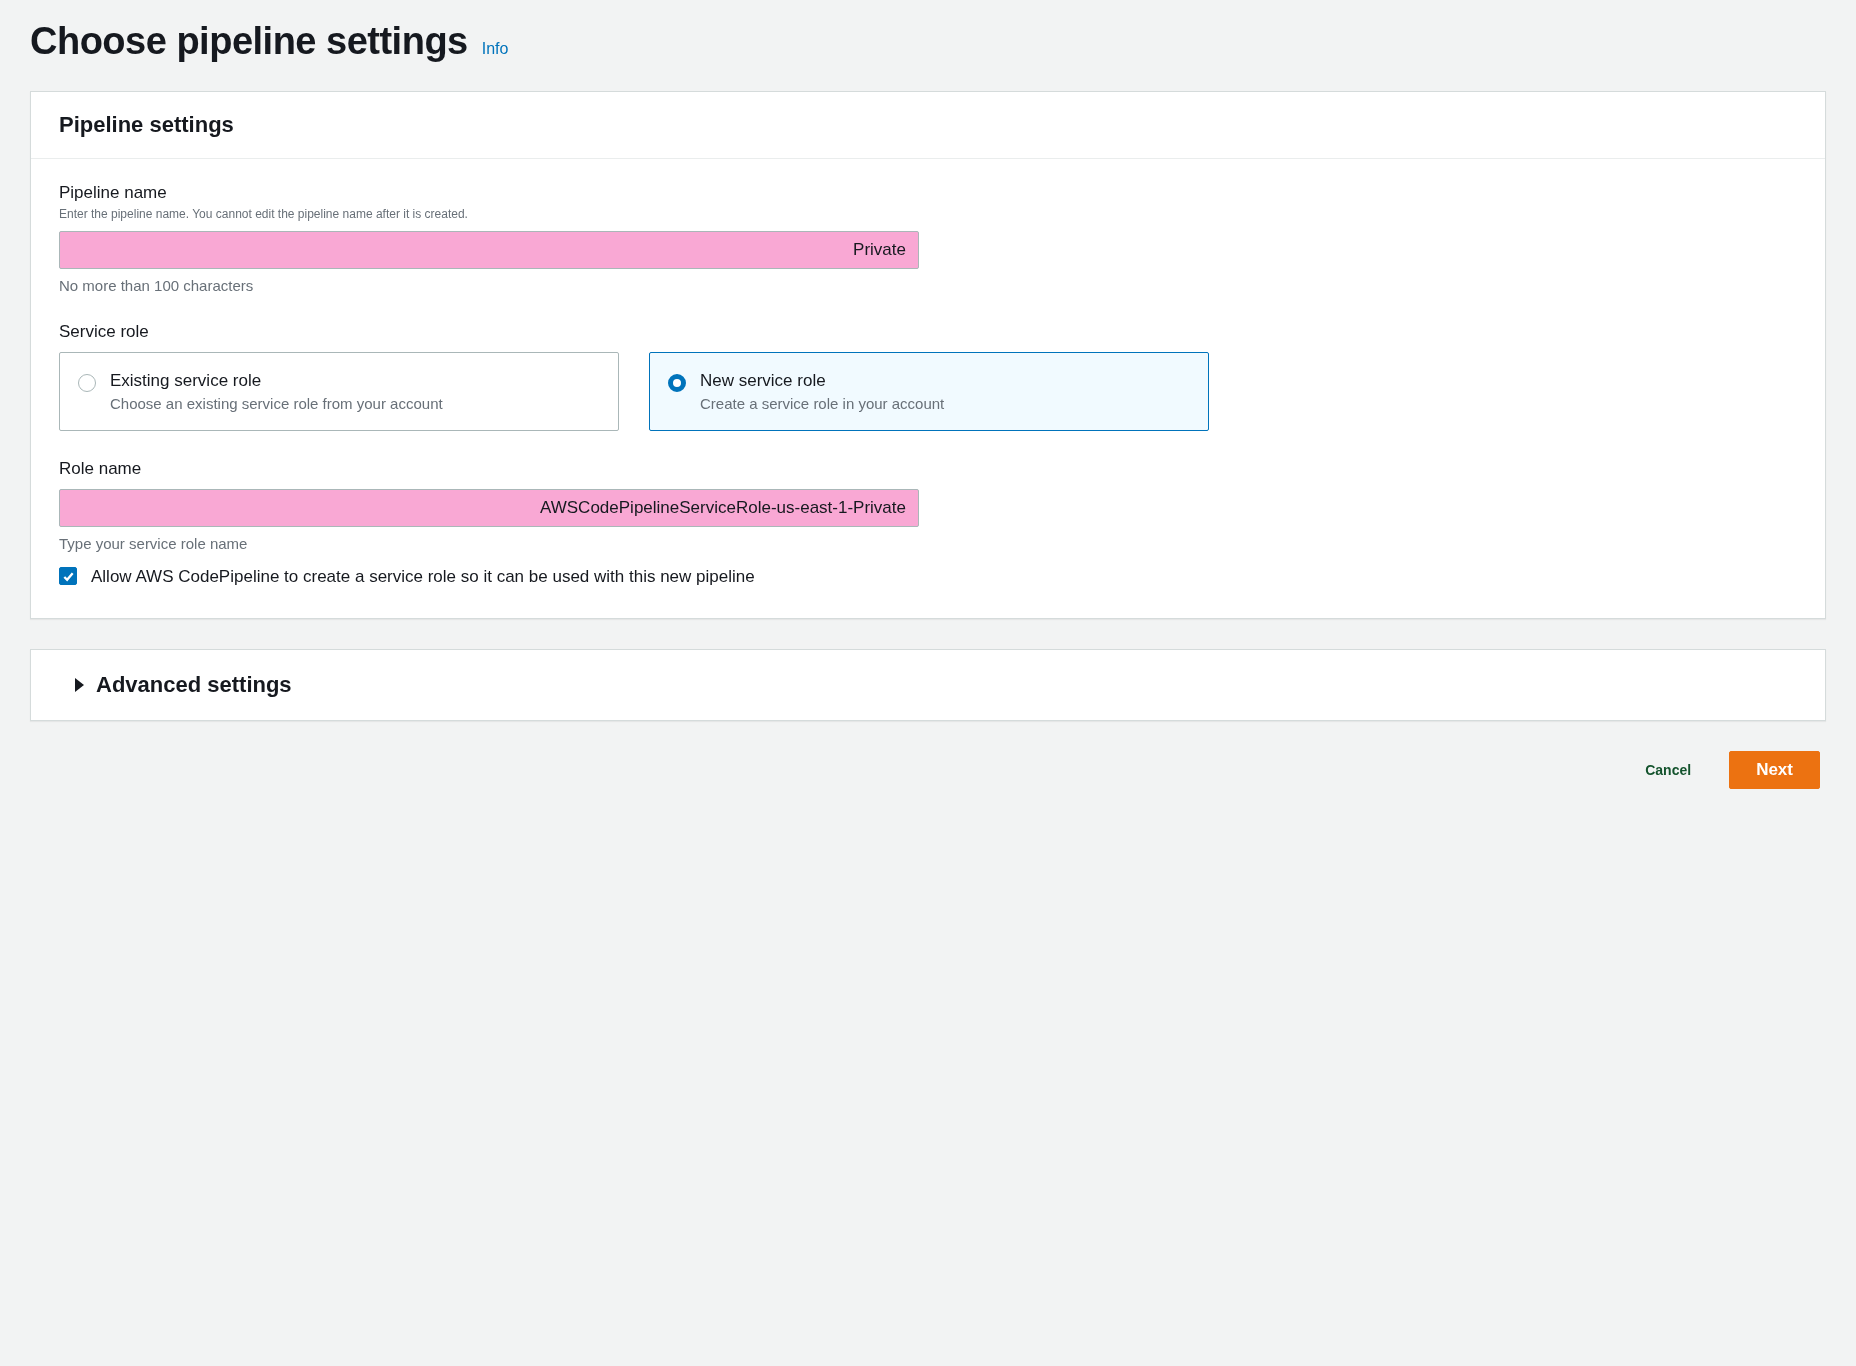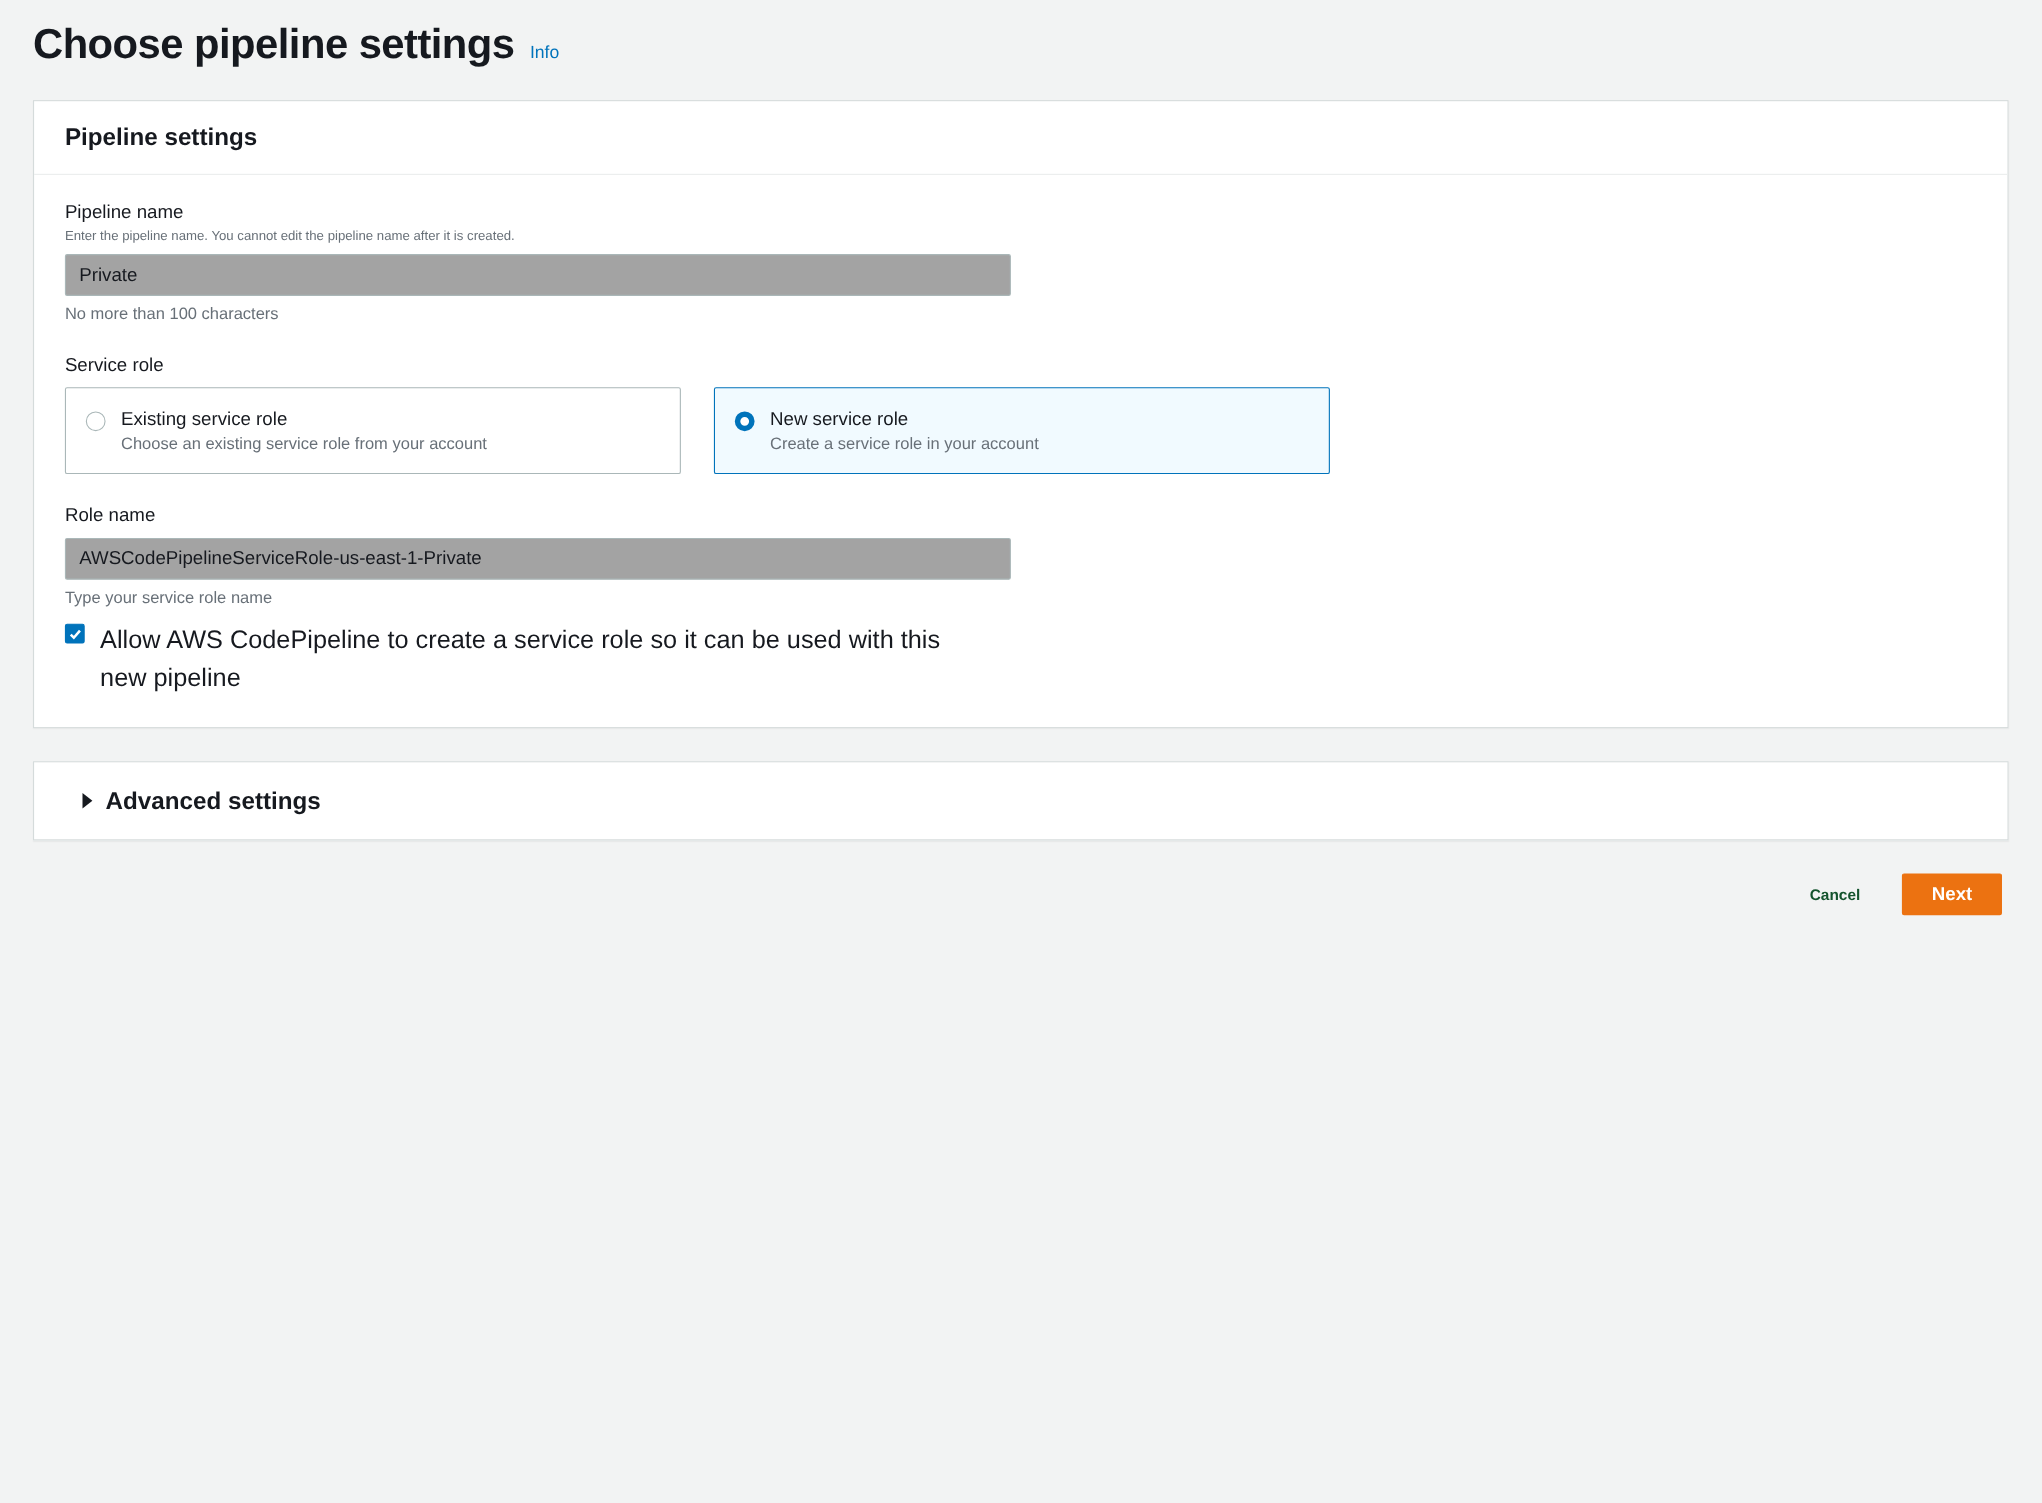--- a/index.html
+++ b/index.html
@@ -72,7 +72,8 @@
     border: 1px solid #aab7b8;
     border-radius: 2px;
     color: #16191f;
-    background: #a3a3a3;
+    background: #f9a8d4;
+    text-align: right;
   }
   .radio-tiles {
     display: flex;

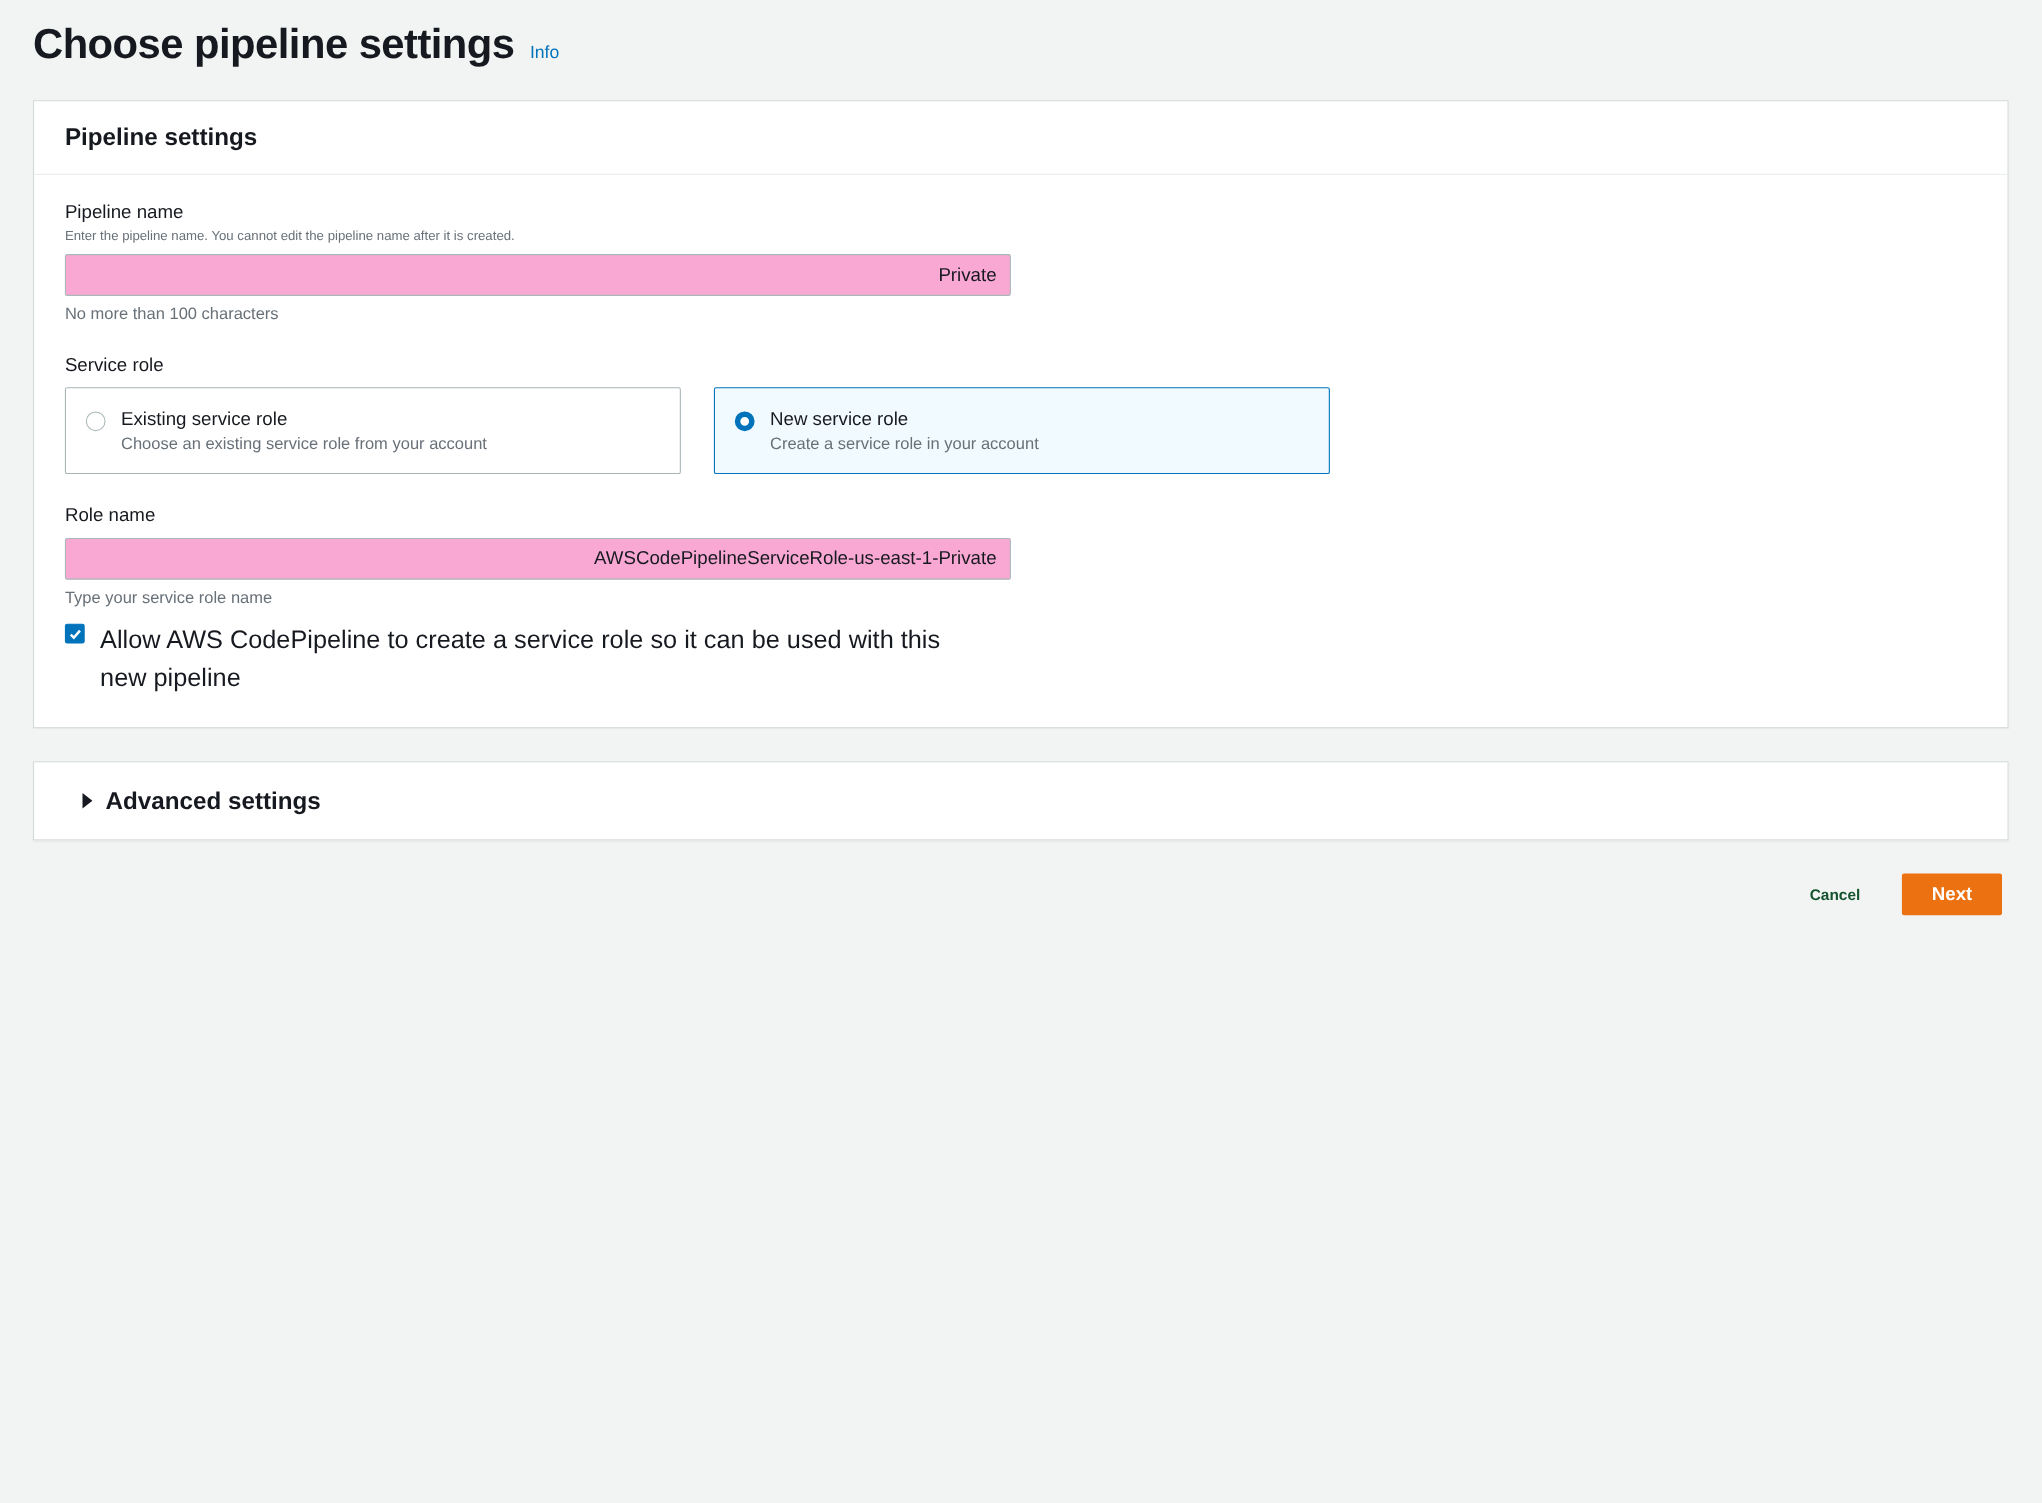--- a/index.html
+++ b/index.html
@@ -149,7 +149,7 @@
     fill: none;
   }
   .checkbox-label {
-    font-size: 23px;
+    font-size: 17px;
     color: #16191f;
     line-height: 1.5;
     max-width: 780px;

